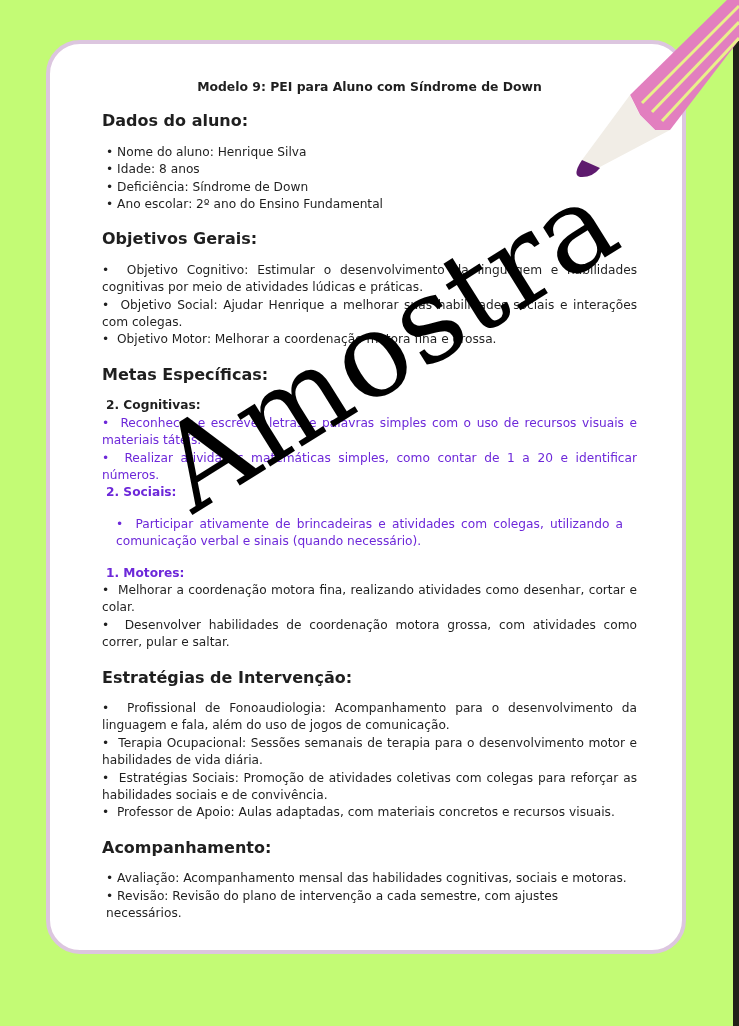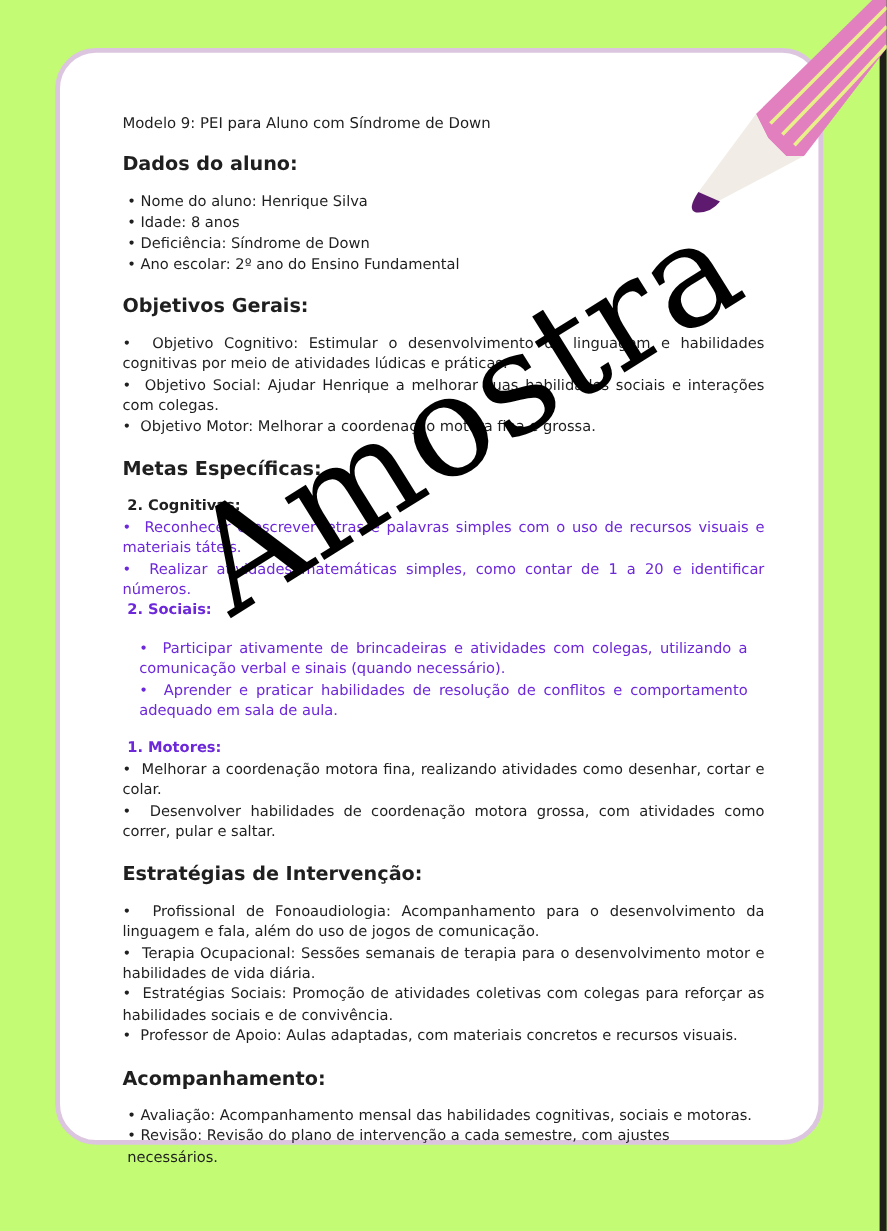--- a/index.html
+++ b/index.html
@@ -18,7 +18,7 @@
     position:absolute; left:102px; top:78px; width:535px;
     font-size:12.2px; line-height:17.4px; color:#1f1f1f;
   }
-  .title { font-weight:normal; font-size:12.4px; margin:16px 0 17px 0; }
+  .title { font-weight:bold; font-size:12.4px; margin:0 0 17px 0;text-align:center; }
   .h { font-weight:bold; font-size:16px; margin:0 0 14px 0; }
   ul { list-style:none; margin:0 0 17px 0; padding:0; }
   ul.tight li { padding-left:4px; }

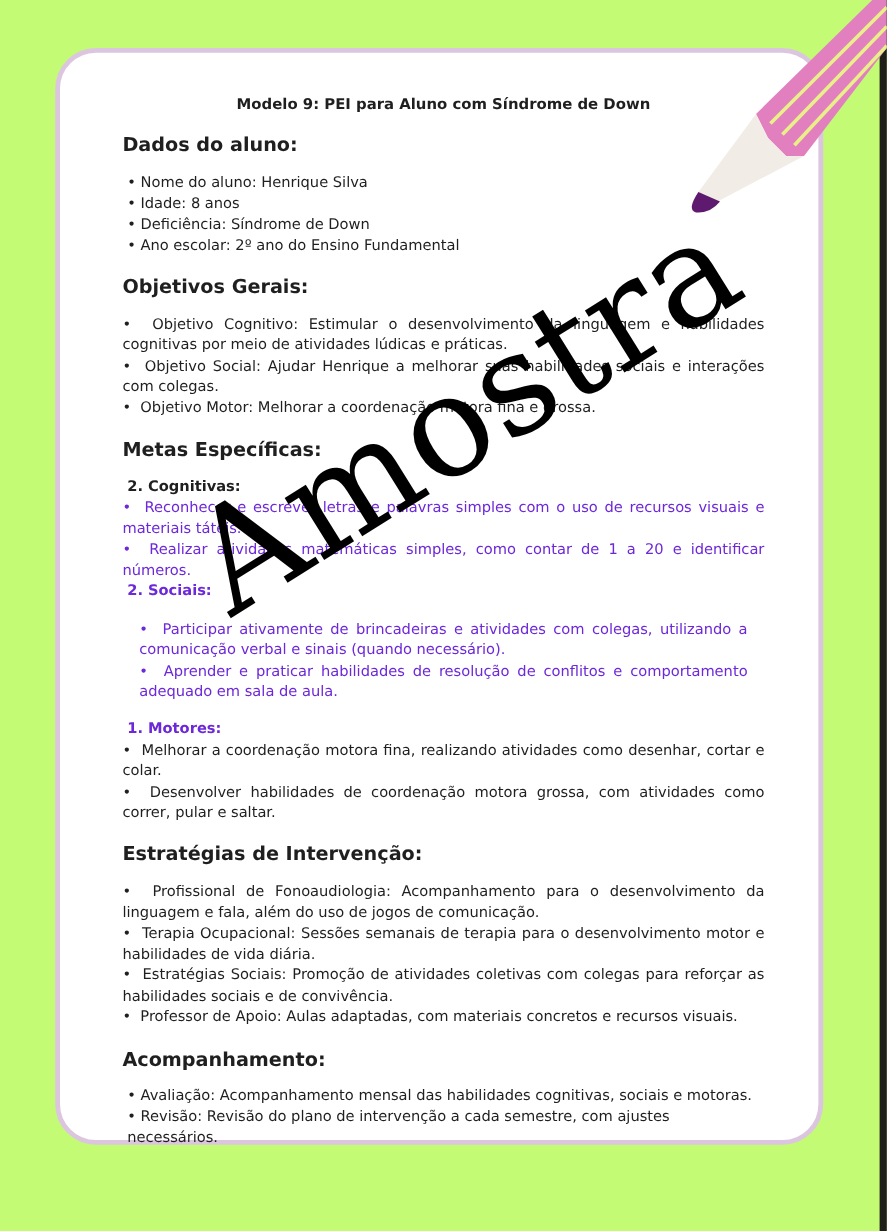--- a/index.html
+++ b/index.html
@@ -86,7 +86,6 @@
     <p class="sub faded">2. Sociais:</p>
     <ul style="margin:14px;">
       <li class="bul para faded">&nbsp;<span>Participar ativamente de brincadeiras e atividades com colegas, utilizando a comunicação verbal e sinais (quando necessário).</span></li>
-      <li class="bul para faded">&nbsp;<span>Aprender e praticar habilidades de resolução de conflitos e comportamento adequado em sala de aula.</span></li>
     </ul>
     <p class="sub faded">1. Motores:</p>
     <ul style="margin:0;">

